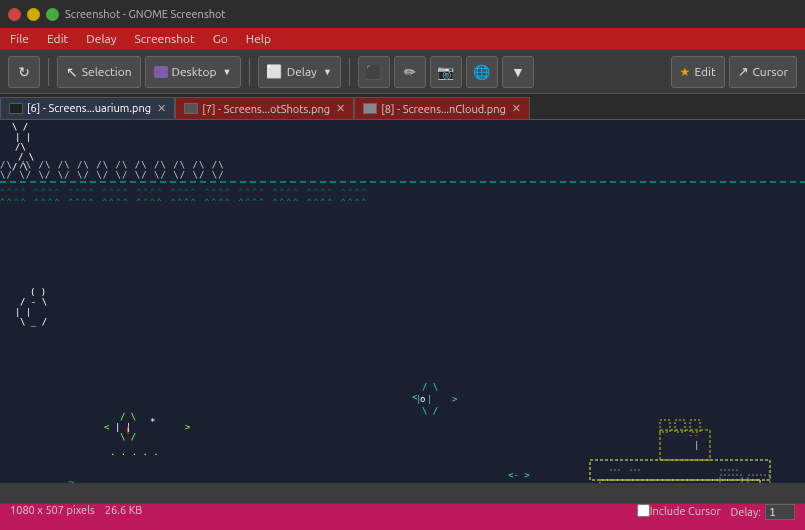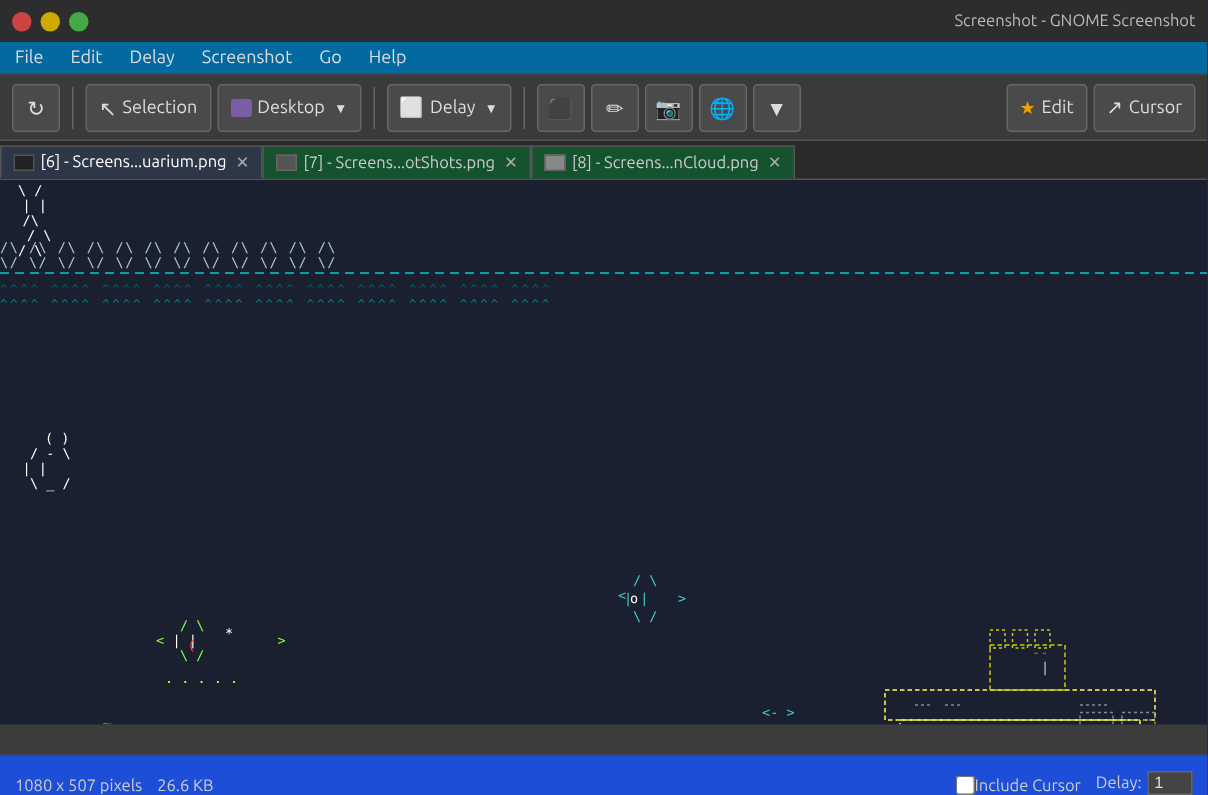--- a/index.html
+++ b/index.html
@@ -33,7 +33,7 @@
     .win-max { background: #44aa44; }
     #title-text {
       flex: 1;
-      text-align: right;
+      text-align: left;
       font-size: 11px;
       color: #bbb;
     }

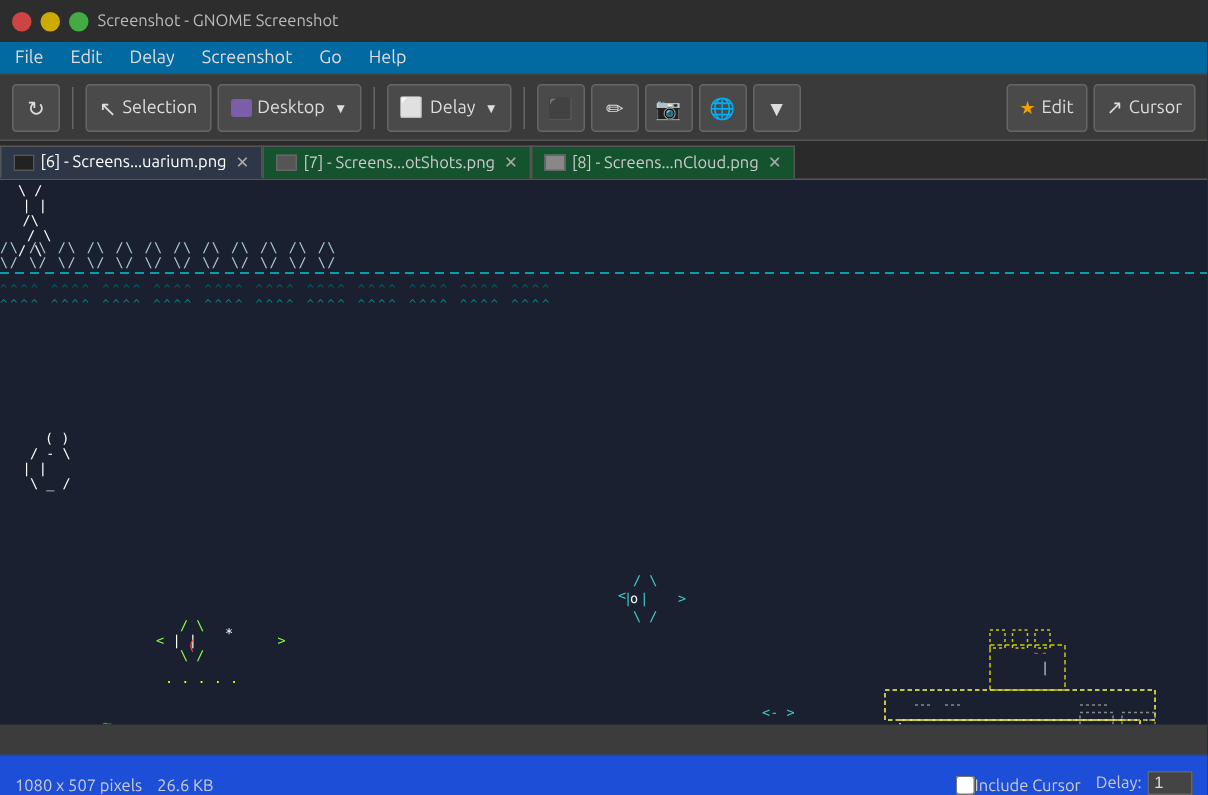--- a/index.html
+++ b/index.html
@@ -42,7 +42,7 @@
     #menu-bar {
       width: 100%;
       height: 22px;
-      background: #0369a1;
+      background: #b91c1c;
       display: flex;
       align-items: center;
       padding: 0 6px;

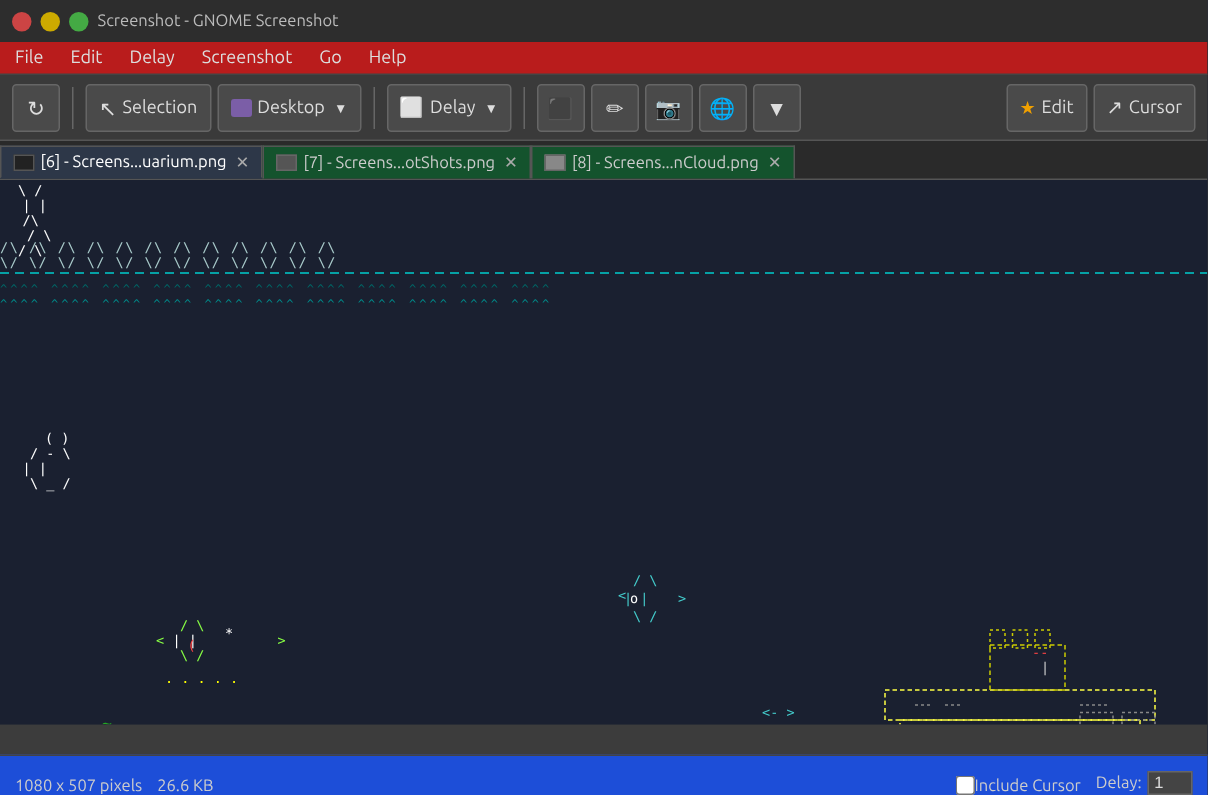--- a/index.html
+++ b/index.html
@@ -115,7 +115,7 @@
       align-items: center;
       gap: 4px;
       padding: 4px 8px;
-      background: #14532d;
+      background: #7f1d1d;
       border: 1px solid #555;
       border-bottom: none;
       font-size: 11px;

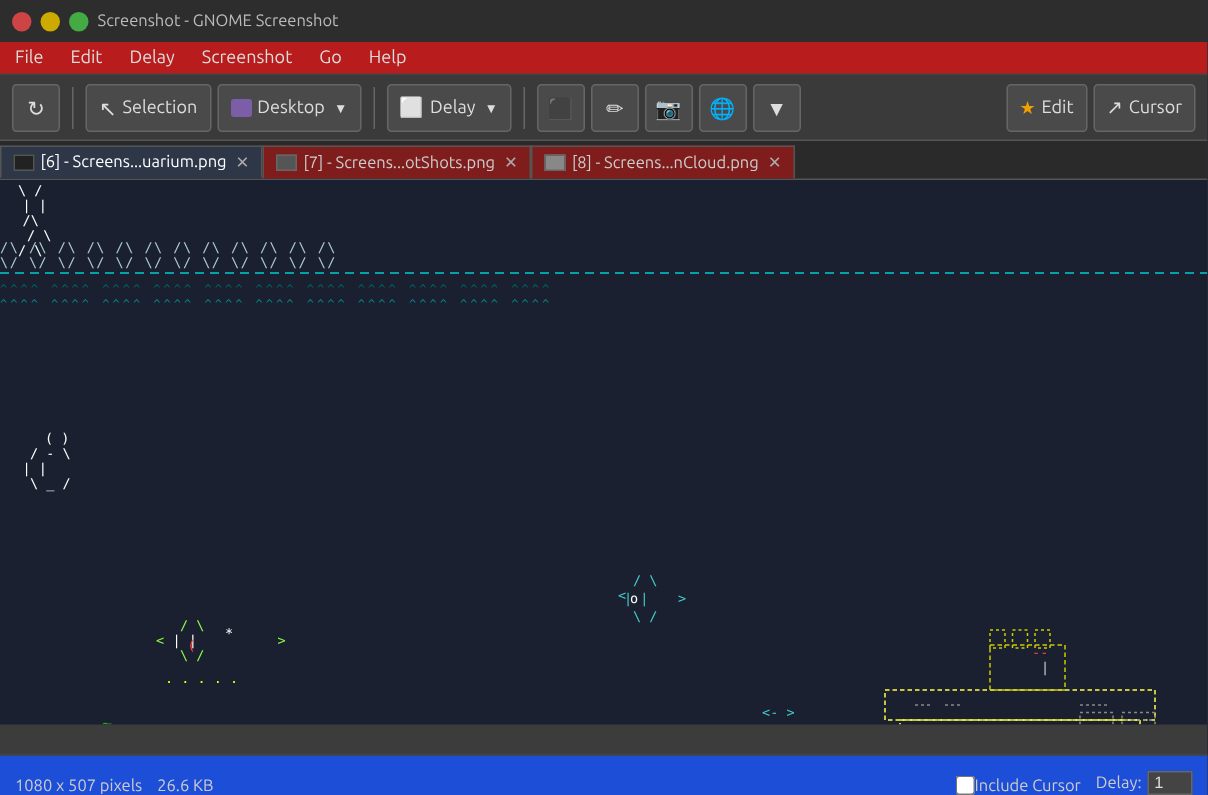--- a/index.html
+++ b/index.html
@@ -141,9 +141,9 @@
     #status-bar {
       width: 100%;
       height: 27px;
-      background: #1d4ed8;
-      display: flex;
-      align-items: flex-end;
+      background: #be185d;
+      display: flex;
+      align-items: flex-start;
       padding: 0 10px;
       gap: 10px;
       font-size: 11px;

